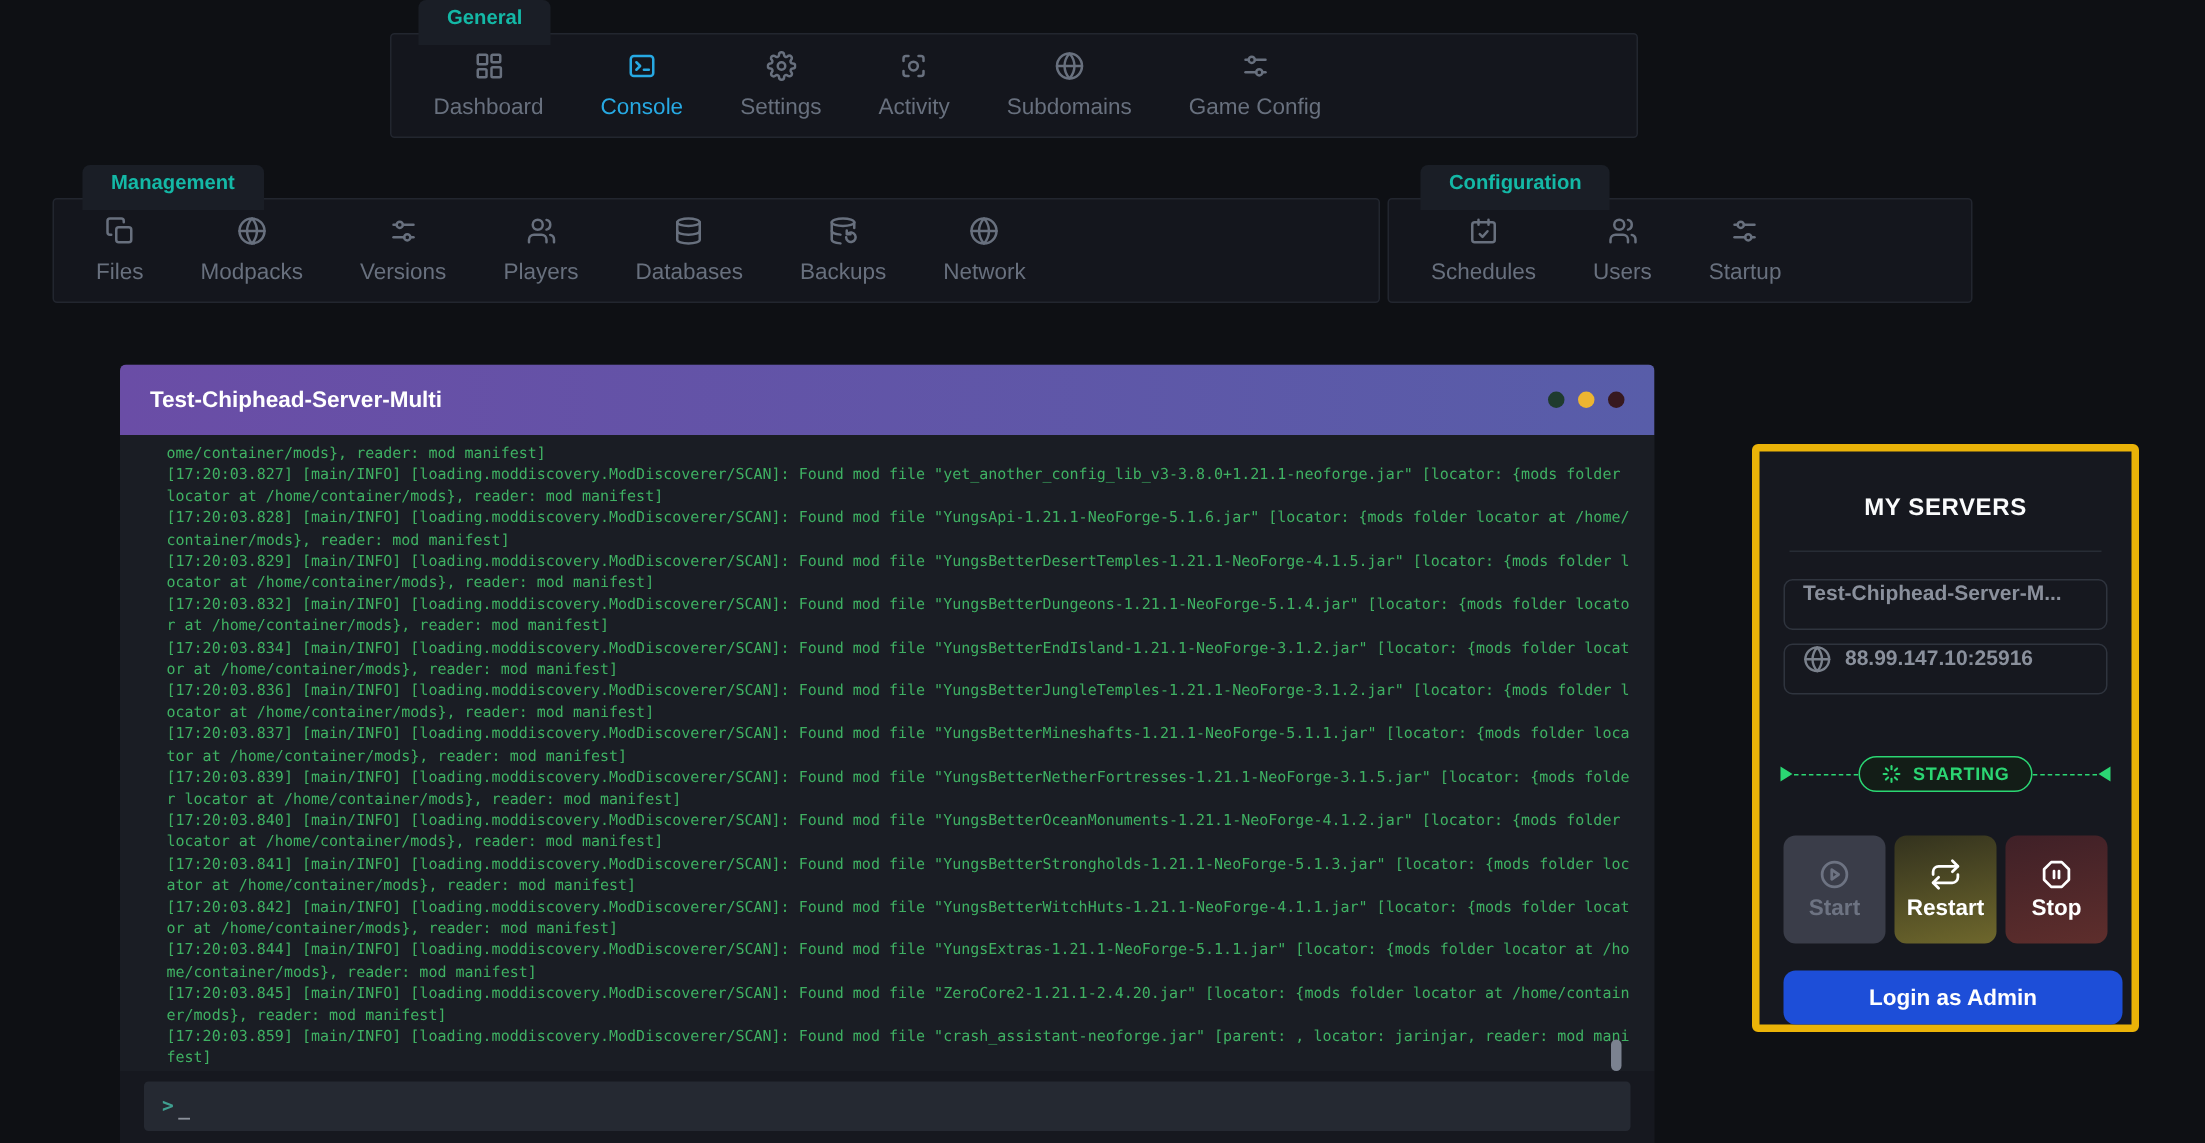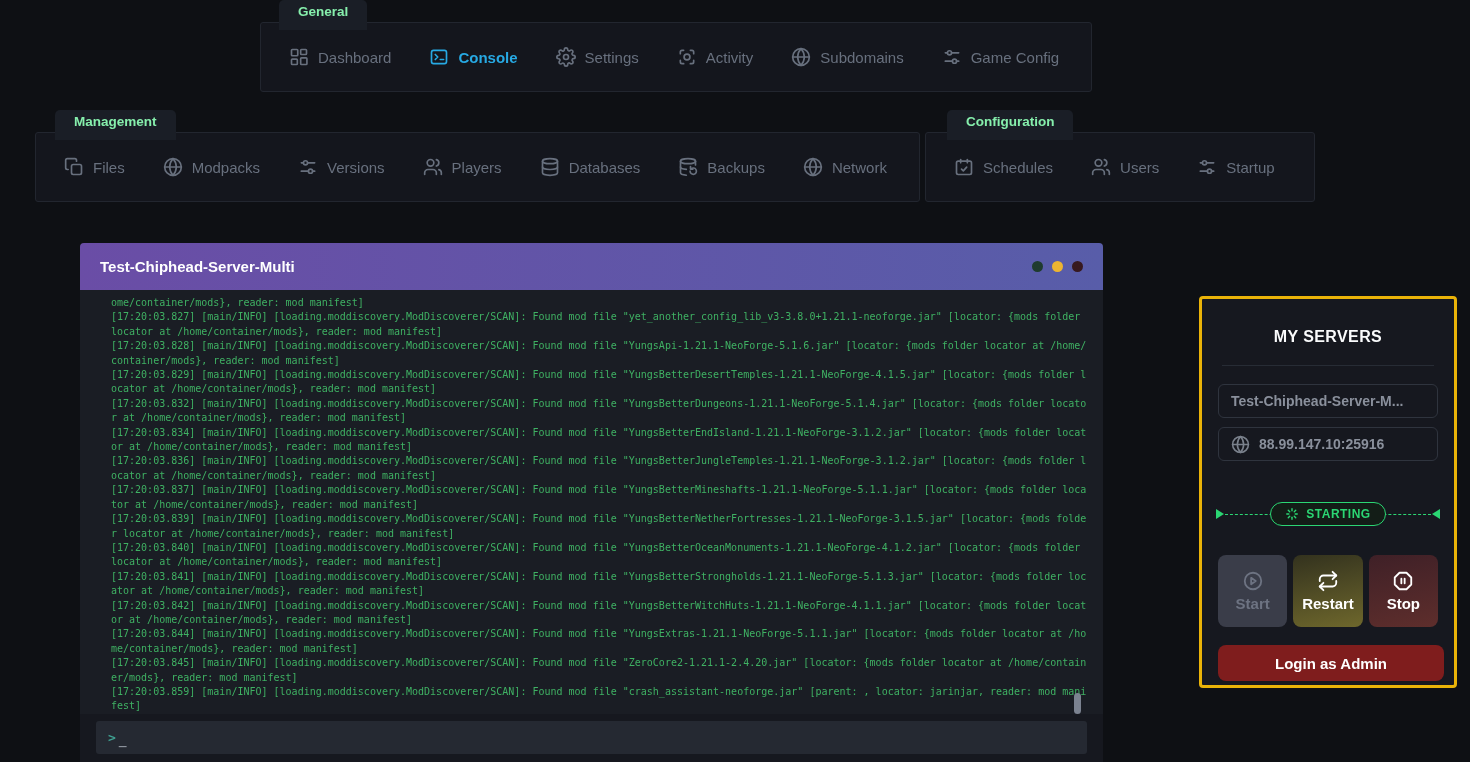--- a/index.html
+++ b/index.html
@@ -14,7 +14,7 @@
   .group-label {
     position:absolute; top:-22px; height:30px; padding:0 19px;
     background:#1a1e26; border-radius:5px 5px 0 0; z-index:3;
-    color:#86efac; font-size:13.5px; font-weight:700; line-height:23px;
+    color:#14b8a6; font-size:13.5px; font-weight:700; line-height:23px;
     white-space:nowrap;
   }
   .tabbar {

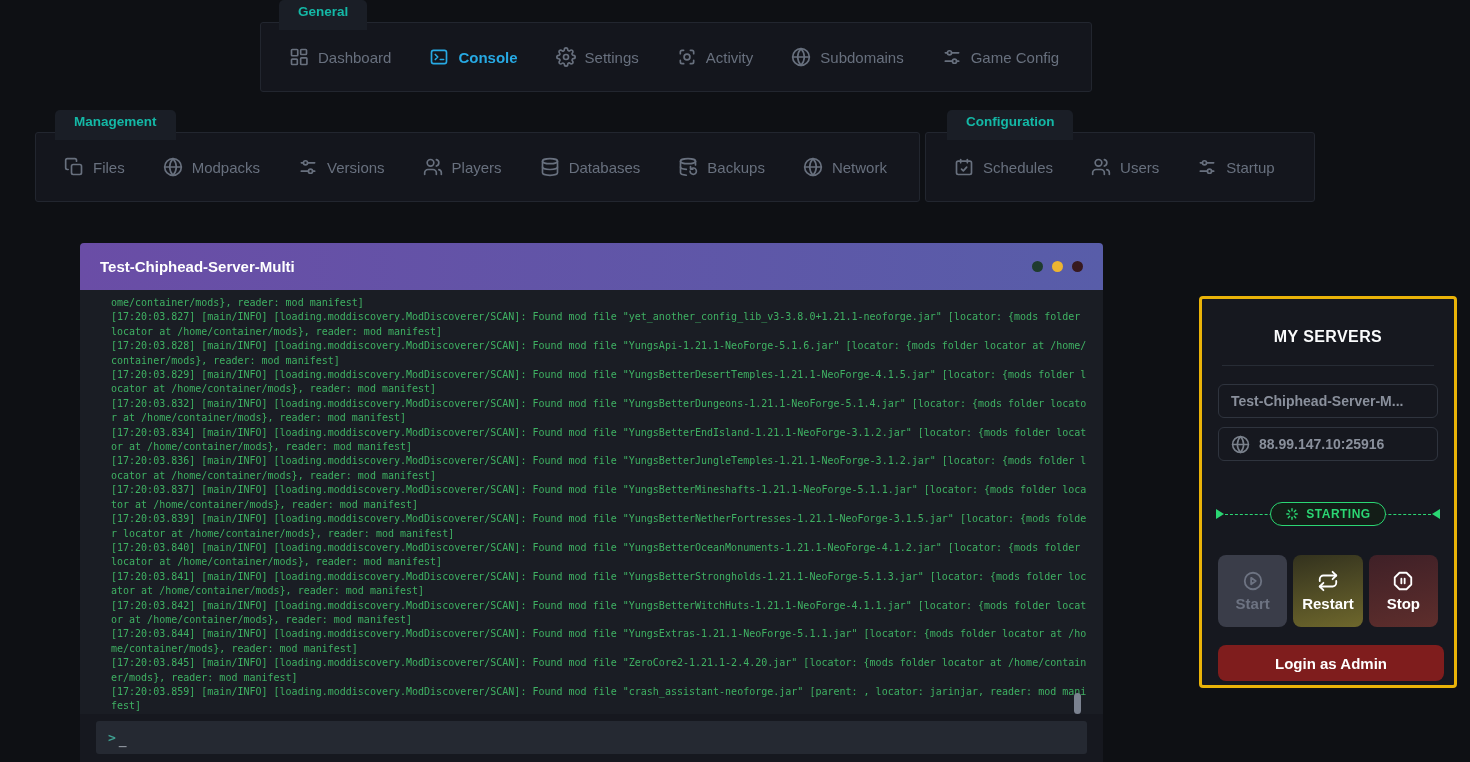--- a/index.html
+++ b/index.html
@@ -22,7 +22,7 @@
     border:1px solid #22262f; border-radius:3px;
     display:flex; align-items:center; gap:38px; padding:0 28px; z-index:2;
   }
-  .tab { display:flex; align-items:center; gap:9px; color:#68707e; font-size:15px; cursor:pointer; white-space:nowrap; }
+  .tab { display:flex; align-items:center; gap:9px; color:#68707e; font-size:15px; cursor:pointer; white-space:nowrap;flex-direction:column; }
   .tab .ticon { display:flex; }
   .tab .ticon svg { width:20px; height:20px; stroke:currentColor; fill:none; stroke-width:2; stroke-linecap:round; stroke-linejoin:round; }
   .tab.active { color:var(--tab-active); font-weight:700;justify-content:flex-end; }

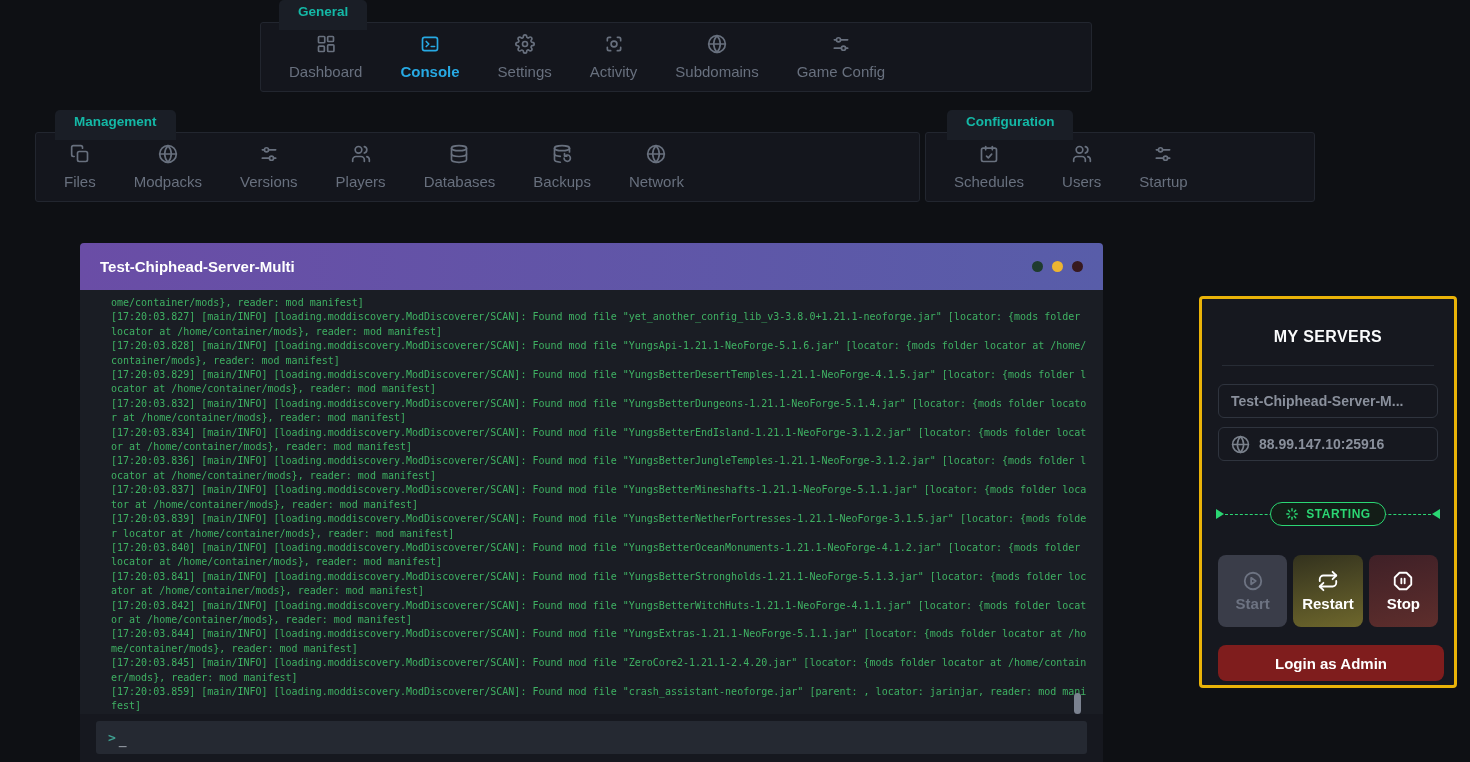--- a/index.html
+++ b/index.html
@@ -25,7 +25,7 @@
   .tab { display:flex; align-items:center; gap:9px; color:#68707e; font-size:15px; cursor:pointer; white-space:nowrap;flex-direction:column; }
   .tab .ticon { display:flex; }
   .tab .ticon svg { width:20px; height:20px; stroke:currentColor; fill:none; stroke-width:2; stroke-linecap:round; stroke-linejoin:round; }
-  .tab.active { color:var(--tab-active); font-weight:700;justify-content:flex-end; }
+  .tab.active { color:var(--tab-active); font-weight:400;justify-content:flex-end; }
 
   
   .console-panel {

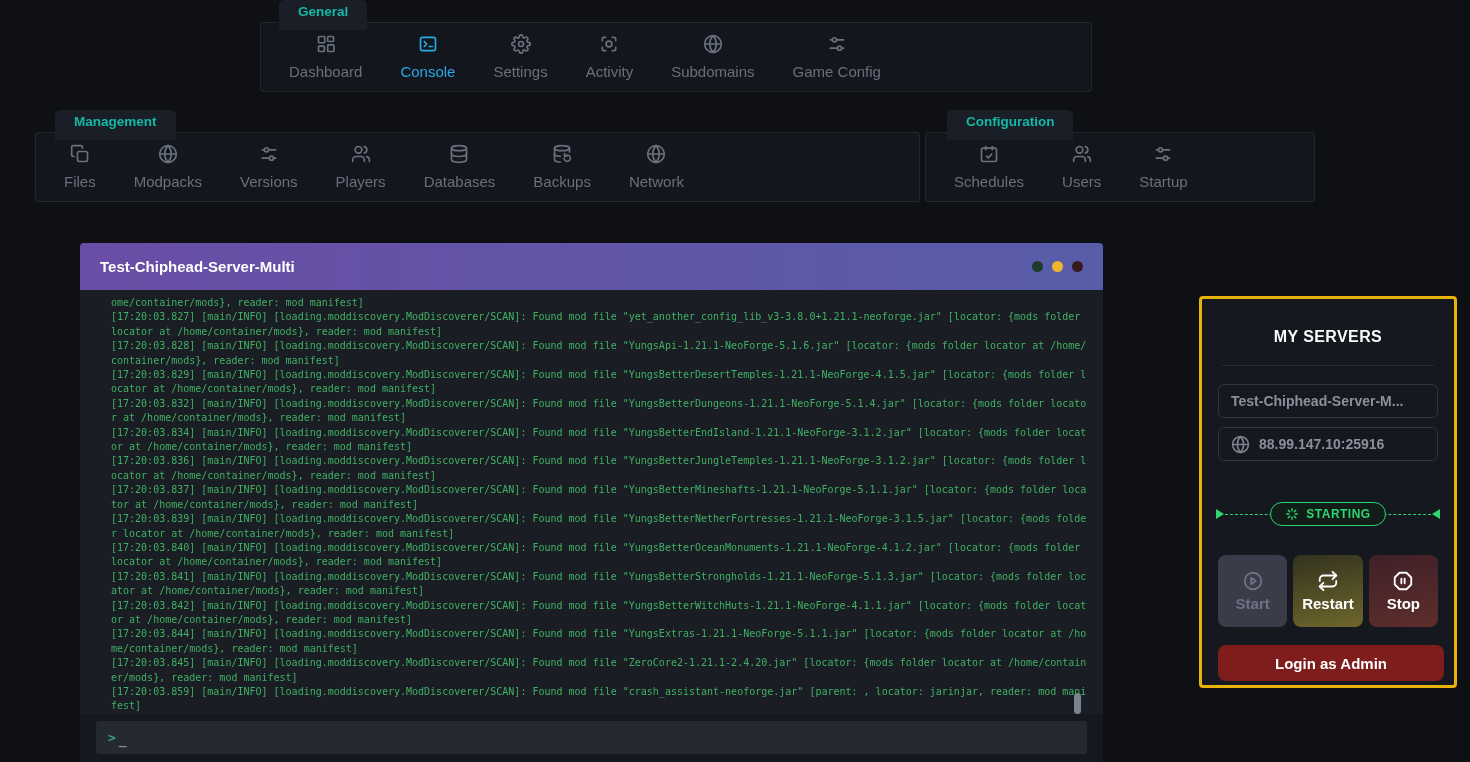--- a/index.html
+++ b/index.html
@@ -73,8 +73,8 @@
 
   
   .sidebar {
-    position:absolute; left:1199px; top:296px; width:258px; height:392px;
-    background:#16181f; border:3px solid #eab308; border-radius:4px;
+    position:absolute; left:1168px; top:296px; width:258px; height:392px;
+    background:#16181f; border:5px solid #eab308; border-radius:4px;
   }
   .sb-title { margin-top:29px; text-align:center; color:#fafbfc; font-size:16px; font-weight:700; letter-spacing:0.4px; }
   .sb-divider { height:1px; background:#272c35; margin:19px 20px 0 20px; }

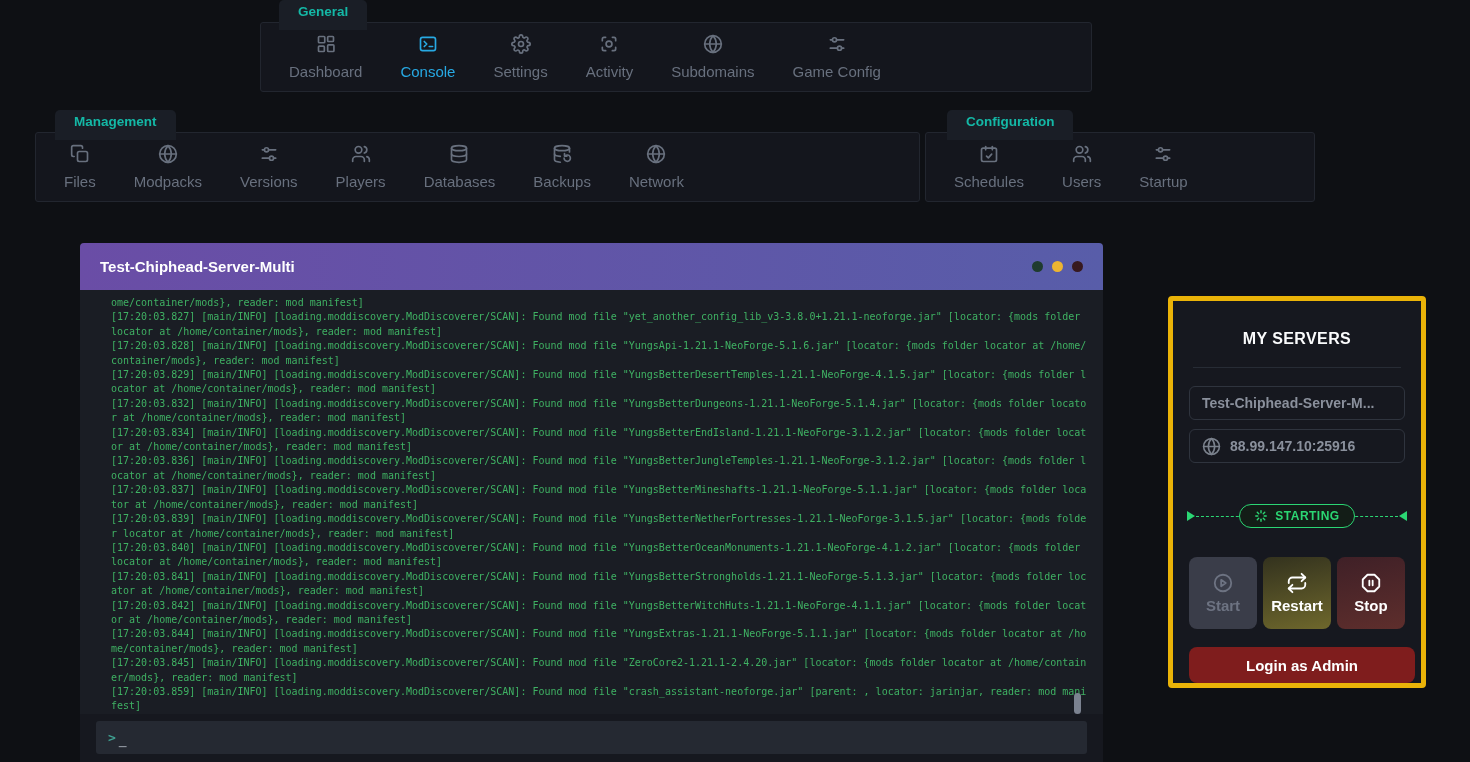--- a/index.html
+++ b/index.html
@@ -80,7 +80,7 @@
   .sb-divider { height:1px; background:#272c35; margin:19px 20px 0 20px; }
   .sb-box {
     margin:18px 16px 0 16px; height:34px; border:1px solid #2f343e; border-radius:6px;
-    display:flex; align-items:center; padding:0 12px; gap:9px;
+    display:flex; align-items:flex-start; padding:0 12px; gap:9px;
     color:#8a909c; font-size:14px; font-weight:700; cursor:pointer;
   }
   .sb-box + .sb-box { margin-top:9px; }

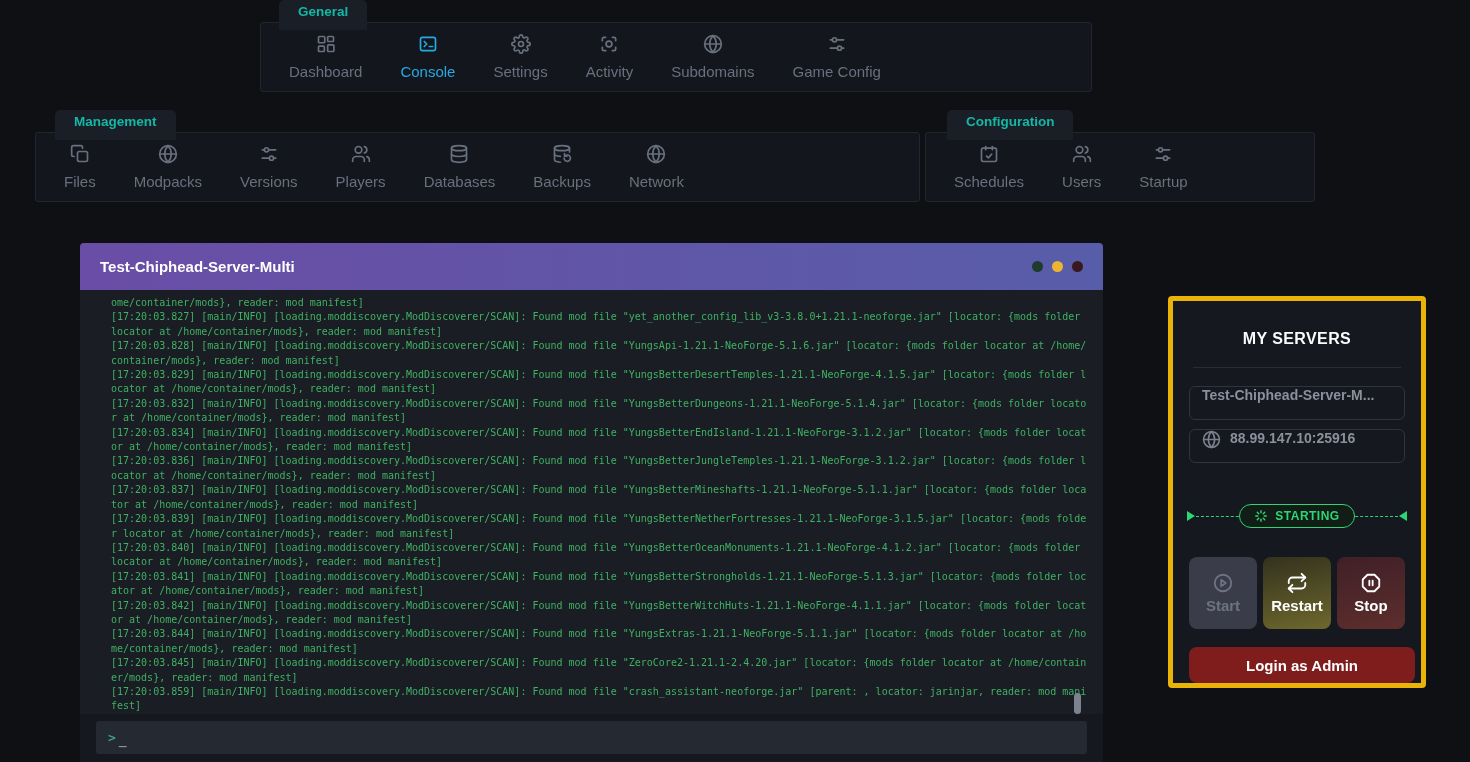--- a/index.html
+++ b/index.html
@@ -111,7 +111,7 @@
 
   .login-btn {
     display:block; margin:18px 16px 0 16px; width:226px; height:36px;
-    background:#7f1d1d; border:none; border-radius:8px; cursor:pointer;
+    background:#1d4ed8; border:none; border-radius:8px; cursor:pointer;
     color:#ffffff; font-size:15px; font-weight:700; font-family:"Liberation Sans", sans-serif;
   }
 </style>

